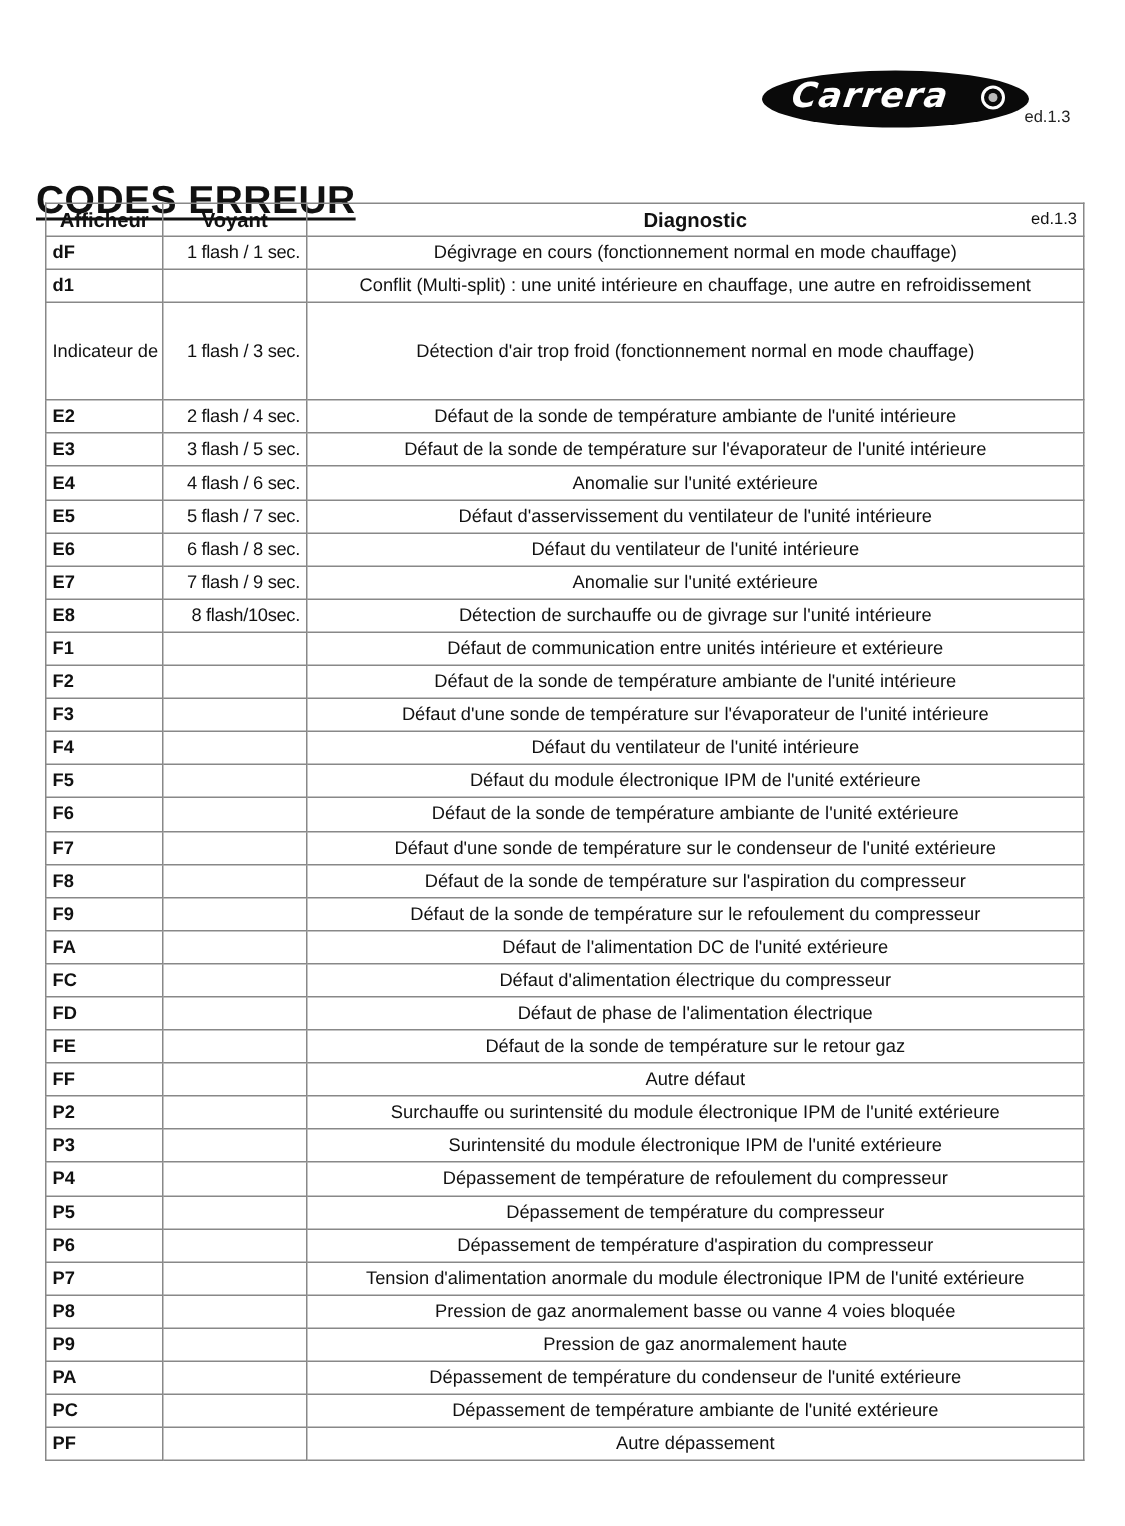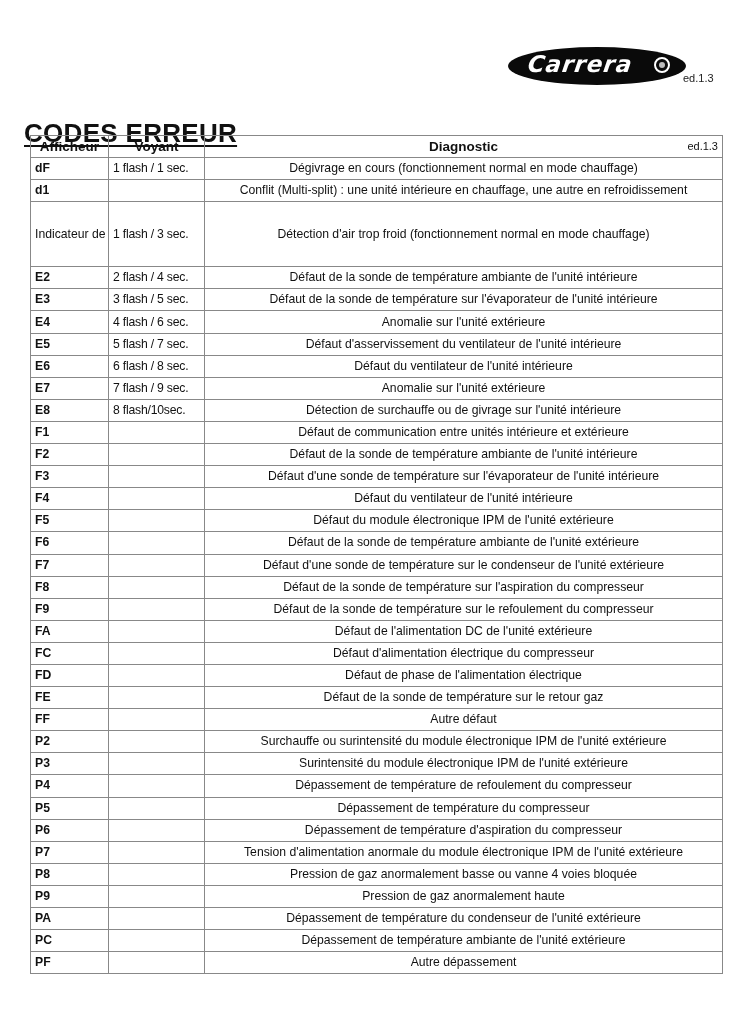--- a/index.html
+++ b/index.html
@@ -42,7 +42,7 @@
   table.codes th { font-weight: bold; font-size: 13.5px; }
   col.c1 { width: 78px; } col.c2 { width: 96px; } col.c3 { width: auto; }
   td.code { text-align: left; font-weight: bold; }
-  td.voyant { text-align: left; padding: 0 2px; letter-spacing: -0.2px; }
+  td.voyant { text-align: right; padding: 0 2px; letter-spacing: -0.2px; }
   td.diag { text-align: center; }
   td.multi { line-height: 21.6px; white-space: normal; text-align: center; font-weight: normal; }
   th.diag-head { position: relative; text-align: center; margin-left: 44px; }

